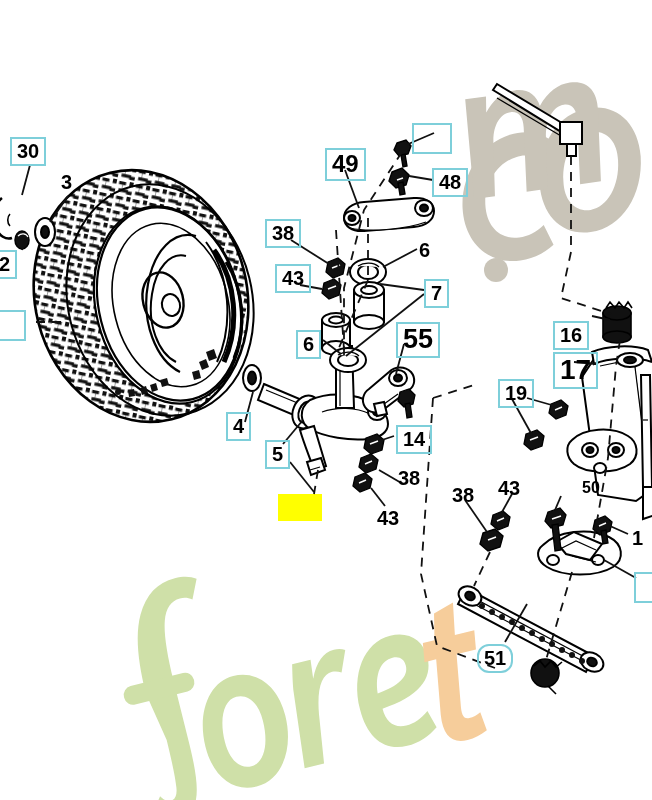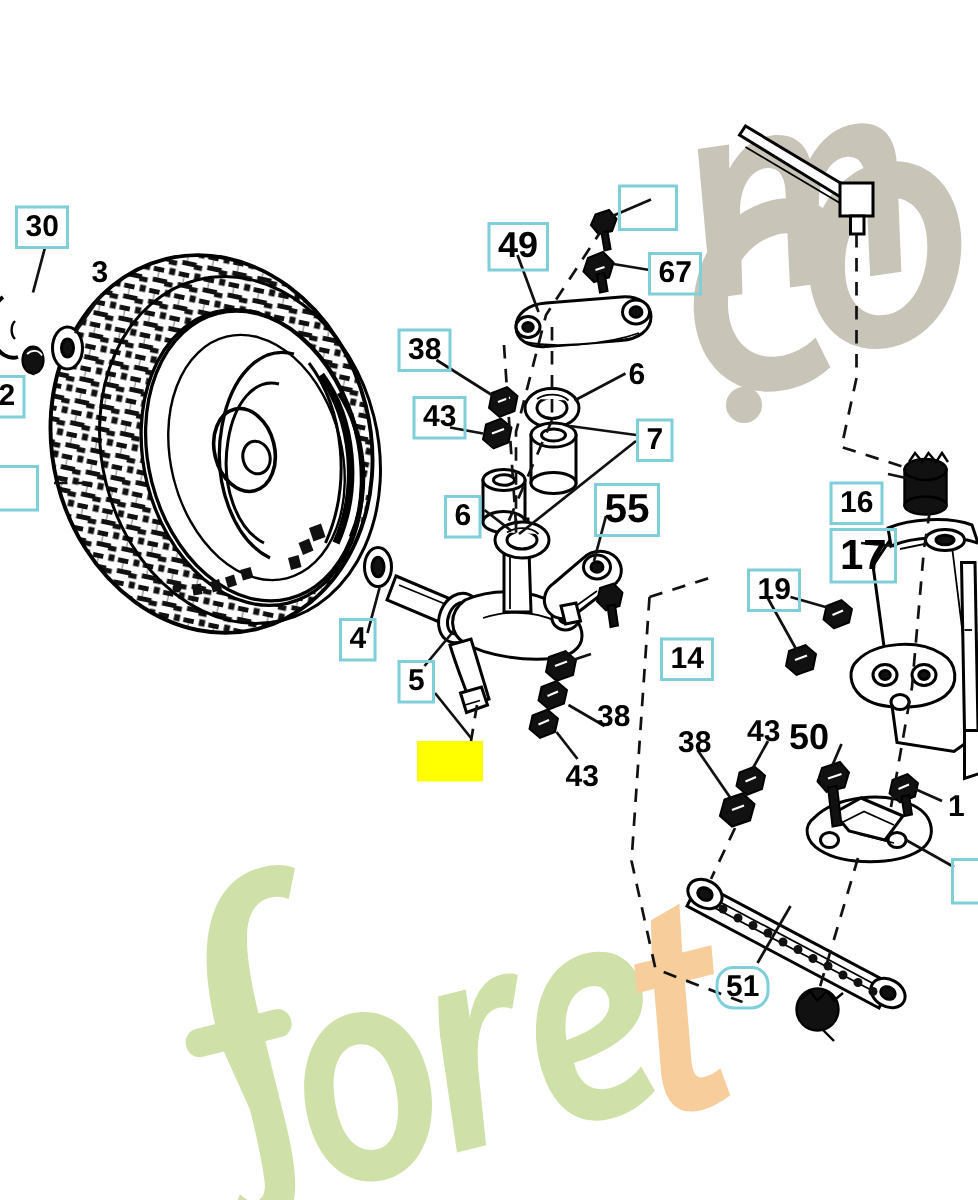--- a/index.html
+++ b/index.html
@@ -417,7 +417,7 @@
       <div class="lbl boxed" style="left: -14px; top: 310px; font-size: 20px; width: 26px; height: 22px;"></div>
       <div class="lbl boxed" style="left: 325px; top: 148px; font-size: 24px;">49</div>
       <div class="lbl boxed" style="left: 412px; top: 123px; font-size: 20px; width: 26px; height: 22px;"></div>
-      <div class="lbl boxed" style="left: 432px; top: 168px; font-size: 20px;">67</div>
+      <div class="lbl boxed" style="left: 432px; top: 168px; font-size: 20px;">48</div>
       <div class="lbl boxed" style="left: 265px; top: 219px; font-size: 20px;">38</div>
       <div class="lbl boxed" style="left: 275px; top: 264px; font-size: 20px;">43</div>
       <div class="lbl plain" style="left: 419px; top: 240px; font-size: 20px;">6</div>

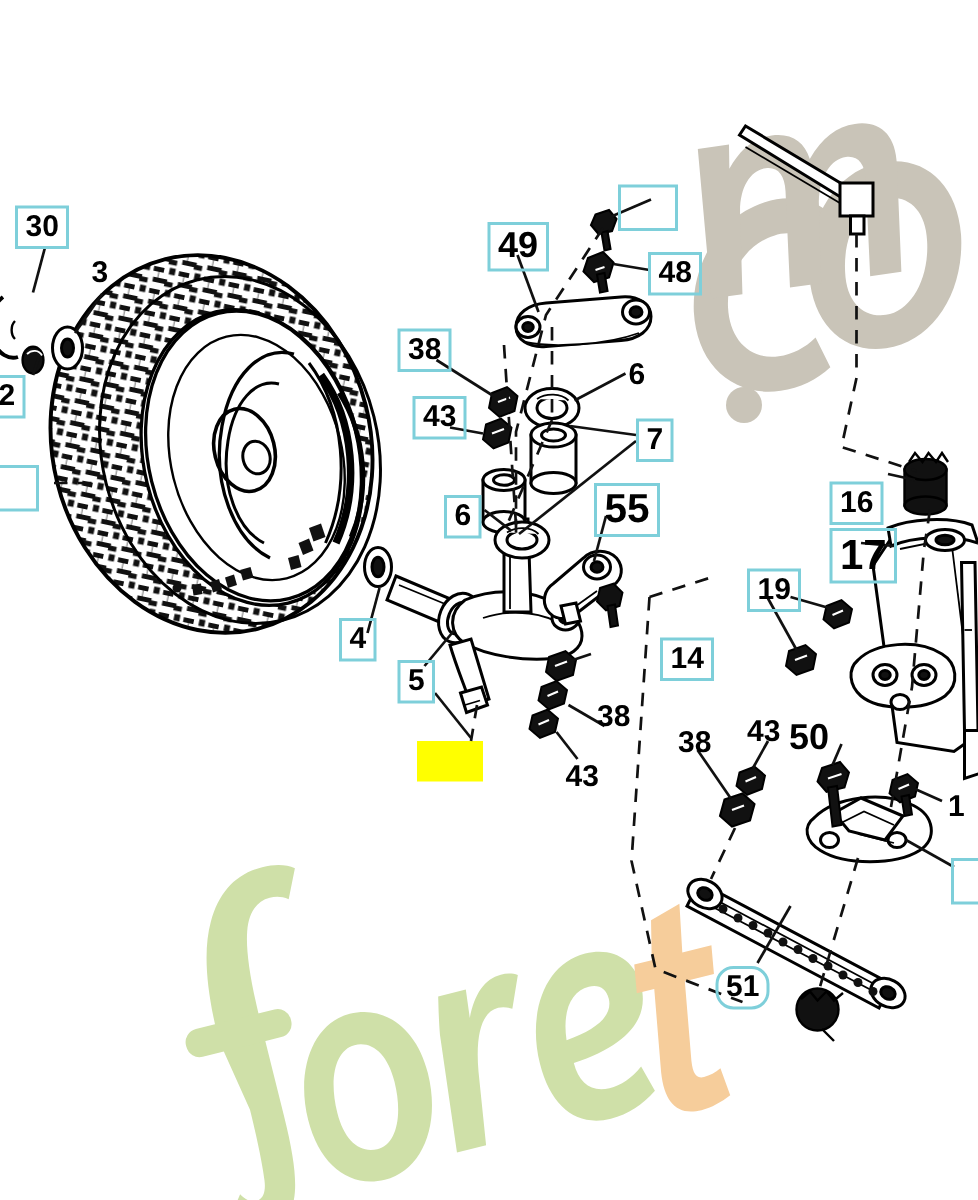--- a/index.html
+++ b/index.html
@@ -426,7 +426,7 @@
       <div class="lbl boxed" style="left: 396px; top: 322px; font-size: 27px;">55</div>
       <div class="lbl boxed" style="left: 226px; top: 412px; font-size: 20px;">4</div>
       <div class="lbl boxed" style="left: 265px; top: 440px; font-size: 20px;">5</div>
-      <div class="lbl boxed" style="left: 396px; top: 425px; font-size: 20px; margin-left: 44px;">14</div>
+      <div class="lbl boxed" style="left: 396px; top: 425px; font-size: 20px;">14</div>
       <div class="lbl plain" style="left: 398px; top: 468px; font-size: 20px;">38</div>
       <div class="lbl plain" style="left: 377px; top: 508px; font-size: 20px;">43</div>
       <div class="lbl boxed" style="left: 553px; top: 305px; font-size: 20px; margin-top: 16px;">16</div>

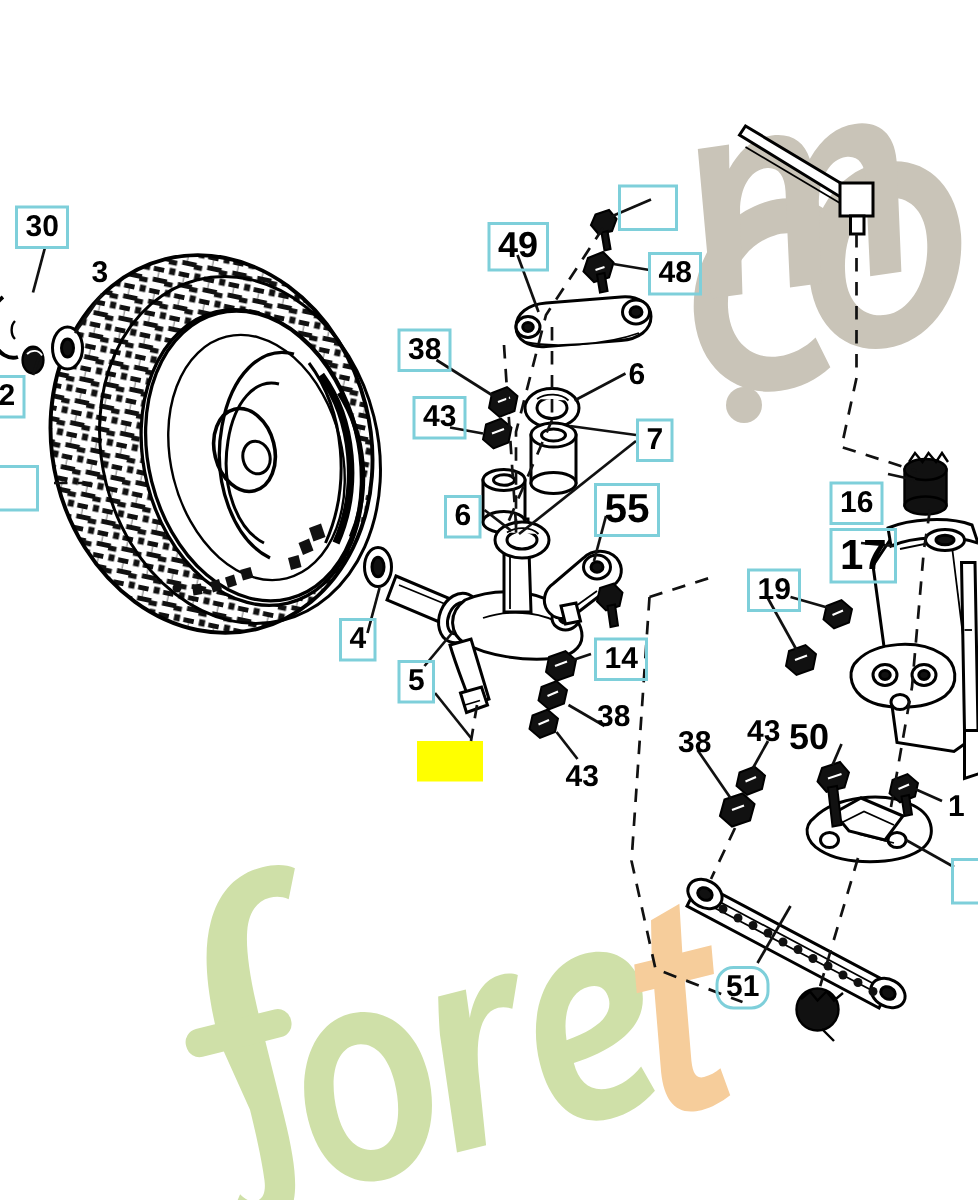--- a/index.html
+++ b/index.html
@@ -434,7 +434,7 @@
       <div class="lbl boxed" style="left: 498px; top: 379px; font-size: 20px;">19</div>
       <div class="lbl plain" style="left: 452px; top: 485px; font-size: 20px;">38</div>
       <div class="lbl plain" style="left: 498px; top: 478px; font-size: 20px;">43</div>
-      <div class="lbl plain" style="left: 526px; top: 480px; font-size: 24px;">50</div>
+      <div class="lbl plain" style="left: 582px; top: 480px; font-size: 16px;">50</div>
       <div class="lbl plain" style="left: 632px; top: 528px; font-size: 20px;">1</div>
       <div class="lbl boxed" style="left: 634px; top: 572px; font-size: 20px; width: 26px; height: 22px;"></div>
       <div class="lbl boxed" style="left: 477px; top: 644px; font-size: 20px; border-radius: 12px;">51</div>

